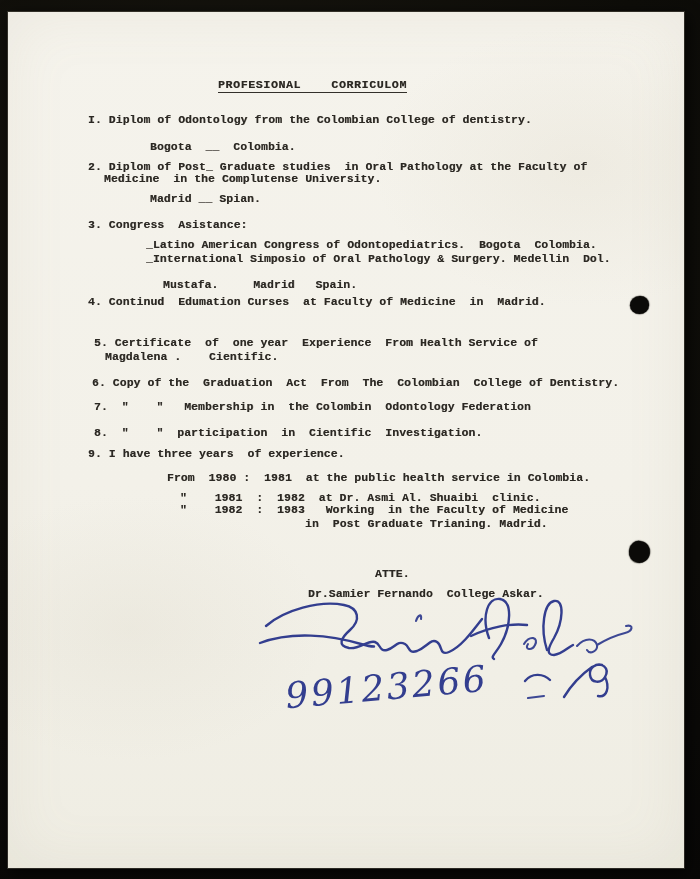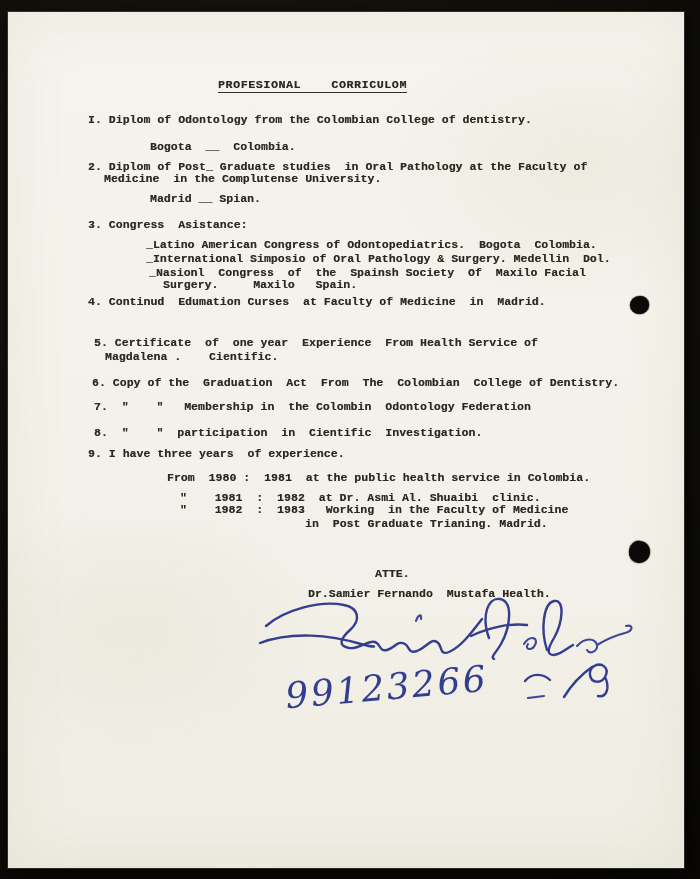--- a/index.html
+++ b/index.html
@@ -57,7 +57,6 @@
   <div class="line" style="left:80px;top:207px">3. Congress  Asistance:</div>
   <div class="line" style="left:138px;top:241px">_International Simposio of Oral Pathology &amp; Surgery. Medellin  Dol.</div>
   <div class="line" style="left:138px;top:227px">_Latino American Congress of Odontopediatrics.  Bogota  Colombia.</div>
-  <div class="line" style="left:141px;top:255px">_Nasionl  Congress  of  the  Spainsh Society  Of  Maxilo Facial</div>
   <div class="line" style="left:155px;top:267px">Surgery.     Maxilo   Spain.</div>
   <div class="line" style="left:80px;top:284px">4. Continud  Edumation Curses  at Faculty of Medicine  in  Madrid.</div>
   <div class="line" style="left:86px;top:325px">5. Certificate  of  one year  Experience  From Health Service of</div>

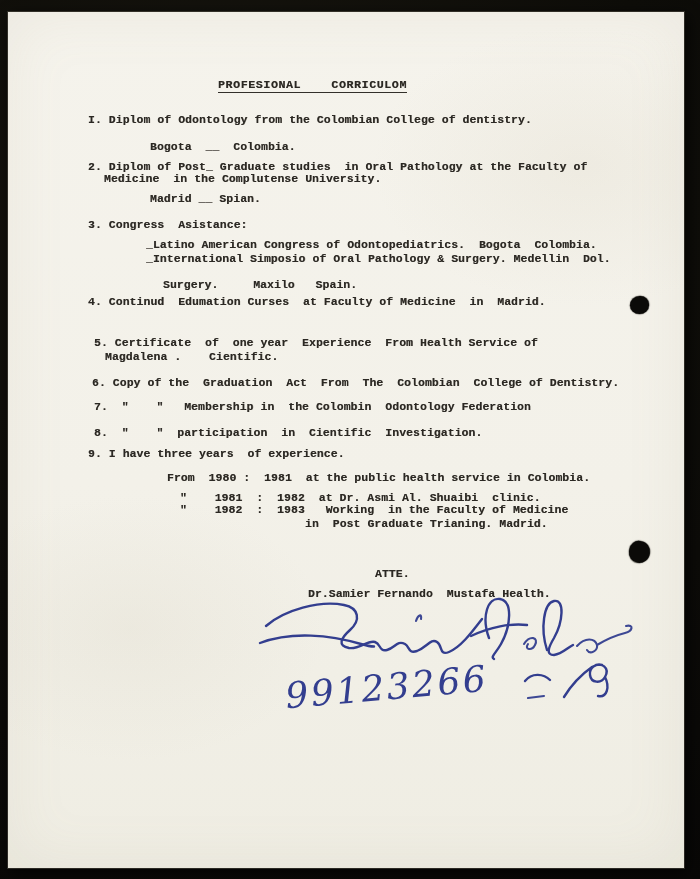--- a/index.html
+++ b/index.html
@@ -57,7 +57,7 @@
   <div class="line" style="left:80px;top:207px">3. Congress  Asistance:</div>
   <div class="line" style="left:138px;top:241px">_International Simposio of Oral Pathology &amp; Surgery. Medellin  Dol.</div>
   <div class="line" style="left:138px;top:227px">_Latino American Congress of Odontopediatrics.  Bogota  Colombia.</div>
-  <div class="line" style="left:155px;top:267px">Surgery.     Maxilo   Spain.</div>
+  <div class="line" style="left:155px;top:267px">Mustafa.     Madrid   Spain.</div>
   <div class="line" style="left:80px;top:284px">4. Continud  Edumation Curses  at Faculty of Medicine  in  Madrid.</div>
   <div class="line" style="left:86px;top:325px">5. Certificate  of  one year  Experience  From Health Service of</div>
   <div class="line" style="left:97px;top:339px">Magdalena .    Cientific.</div>

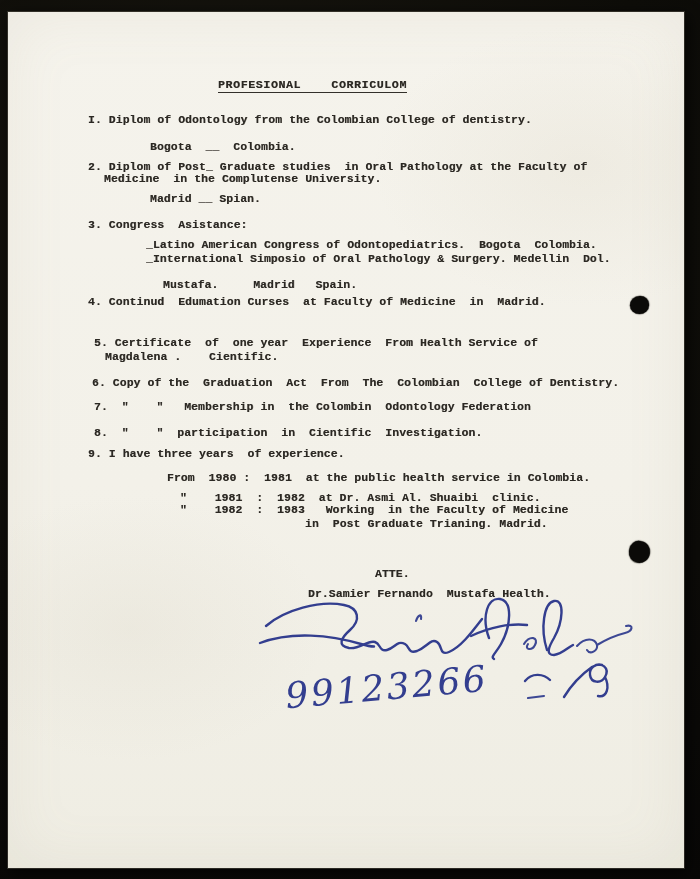--- a/index.html
+++ b/index.html
@@ -70,7 +70,7 @@
   <div class="line" style="left:172px;top:492px">"    1982  :  1983   Working  in the Faculty of Medicine</div>
   <div class="line" style="left:297px;top:506px">in  Post Graduate Trianing. Madrid.</div>
   <div class="line" style="left:367px;top:556px">ATTE.</div>
-  <div class="line" style="left:300px;top:576px">Dr.Samier Fernando  Mustafa Health.</div>
+  <div class="line" style="left:300px;top:576px">Dr.Samier Fernando  College Askar.</div>
 
   <svg class="sig" viewBox="0 0 390 148">
 

